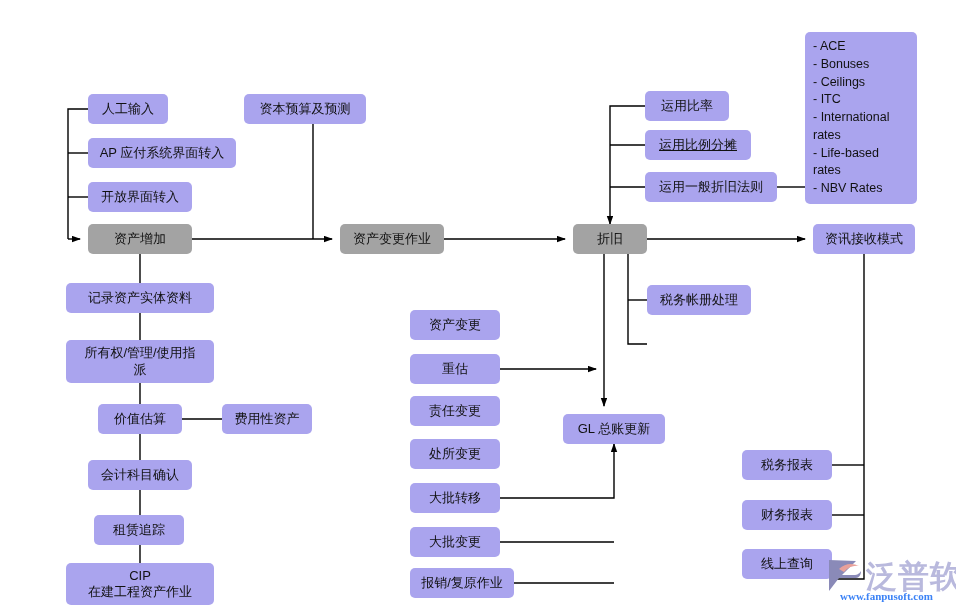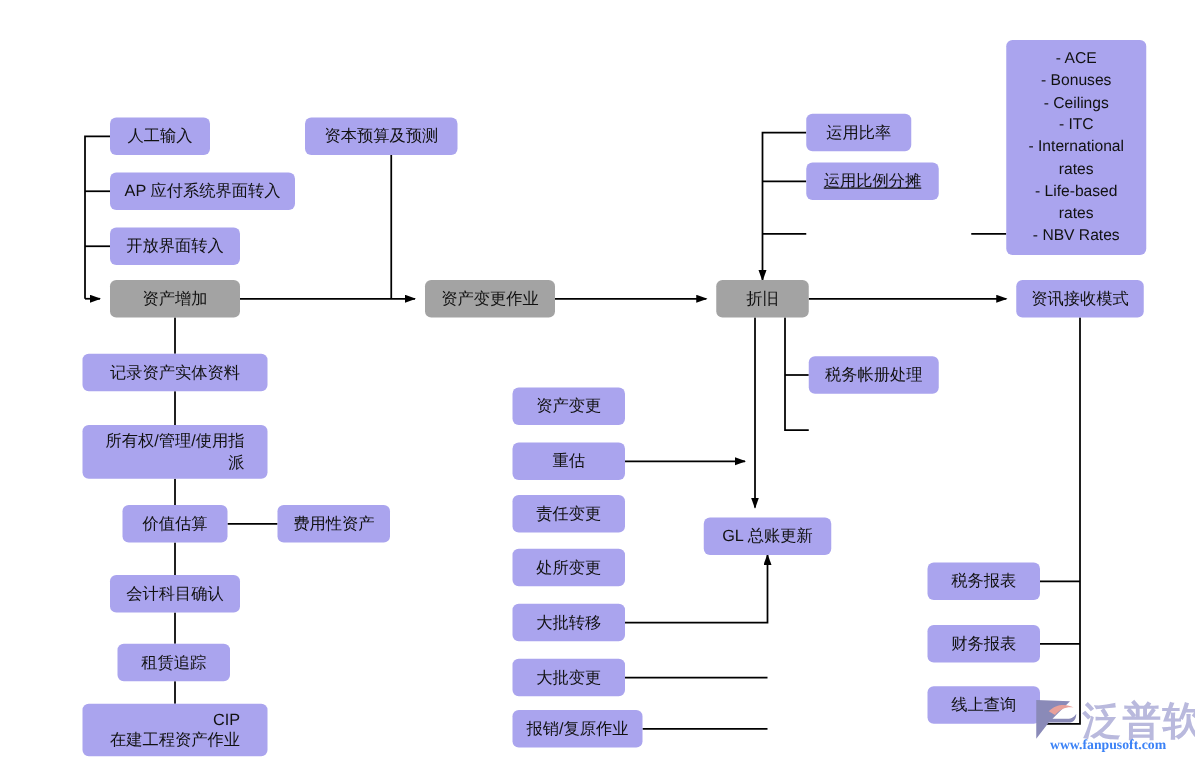--- a/index.html
+++ b/index.html
@@ -47,7 +47,7 @@
   .node.list {
     justify-content: flex-start;
     align-items: flex-start;
-    text-align: center;
+    text-align: left;
     padding: 6px 8px;
     font-size: 12.5px;
     line-height: 1.42;

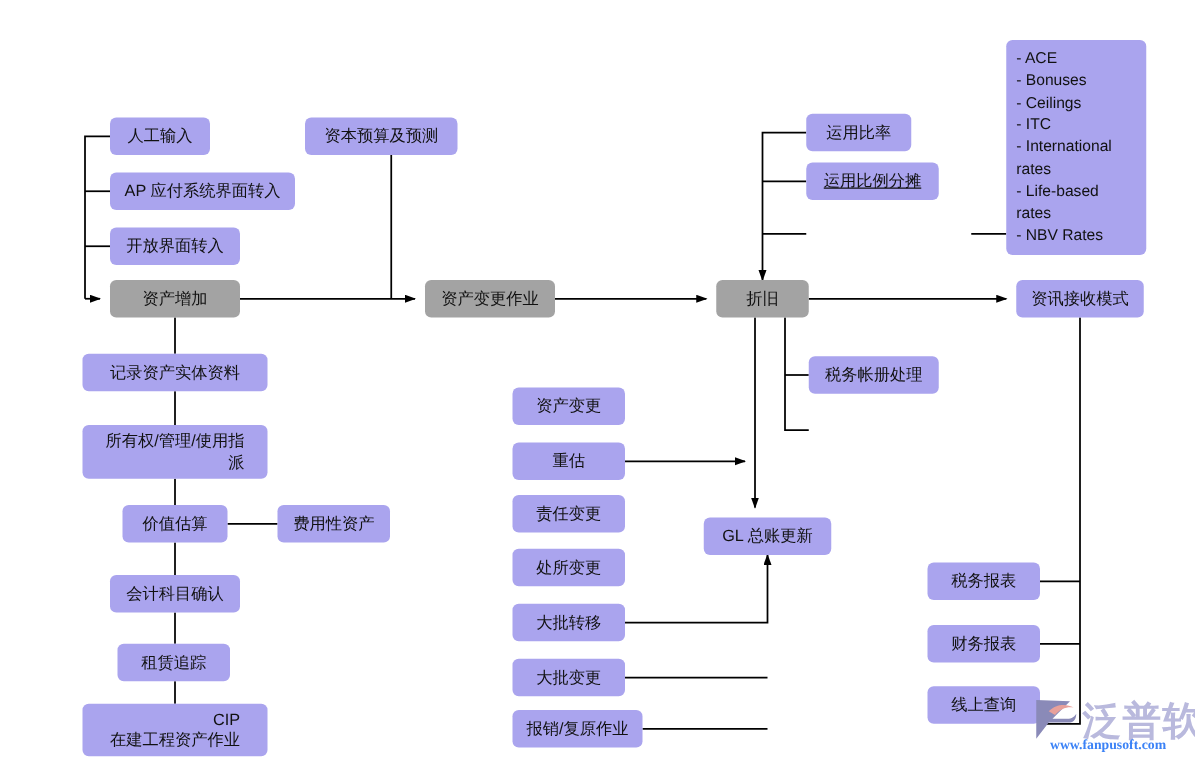--- a/index.html
+++ b/index.html
@@ -39,7 +39,6 @@
   }
   .node.purple {
     background: #aaa4ee;
-    text-align: right;
   }
   .node.pink {
     background: #a3a3a3;

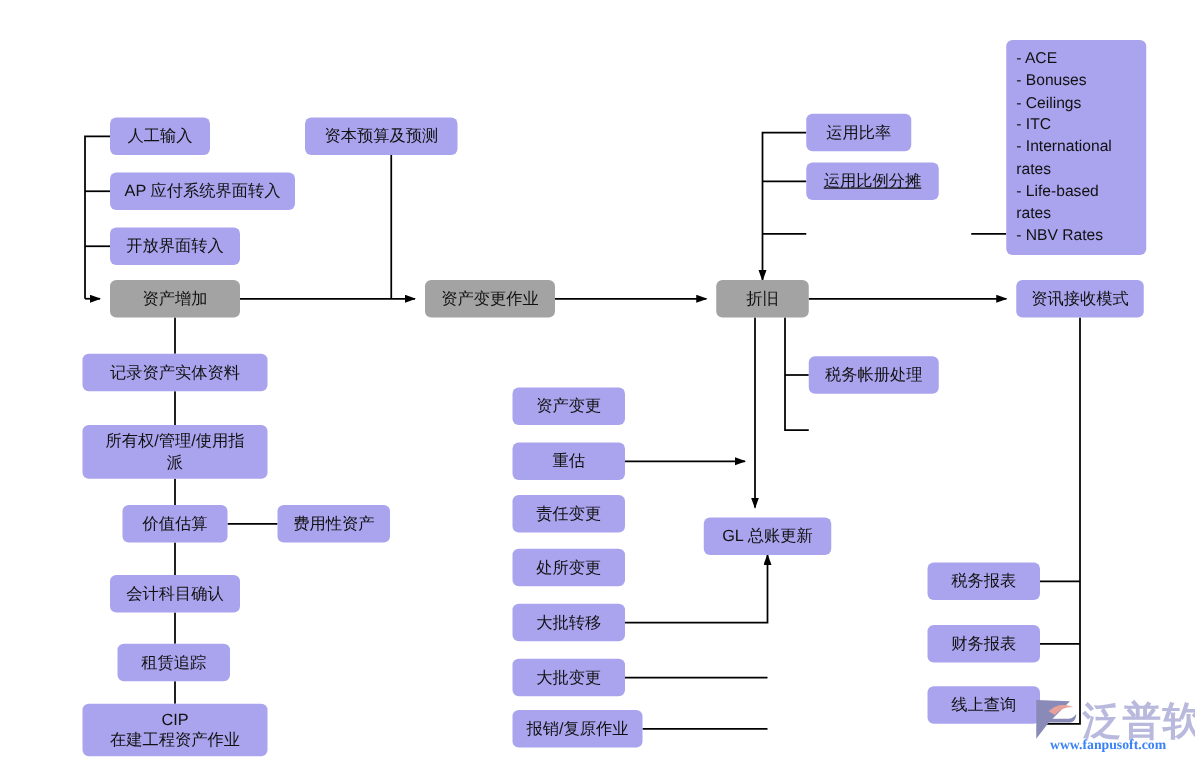--- a/index.html
+++ b/index.html
@@ -196,6 +196,7 @@
 
   <div class="node purple" style="left:645px;top:130px;width:106px;height:30px;text-decoration:underline;">运用比例分摊</div>
 
+  <div class="node purple" style="left:645px;top:172px;width:132px;height:30px;">运用一般折旧法则</div>
 
   <div class="node purple list" style="left:805px;top:32px;width:112px;height:172px;">- ACE
 - Bonuses

